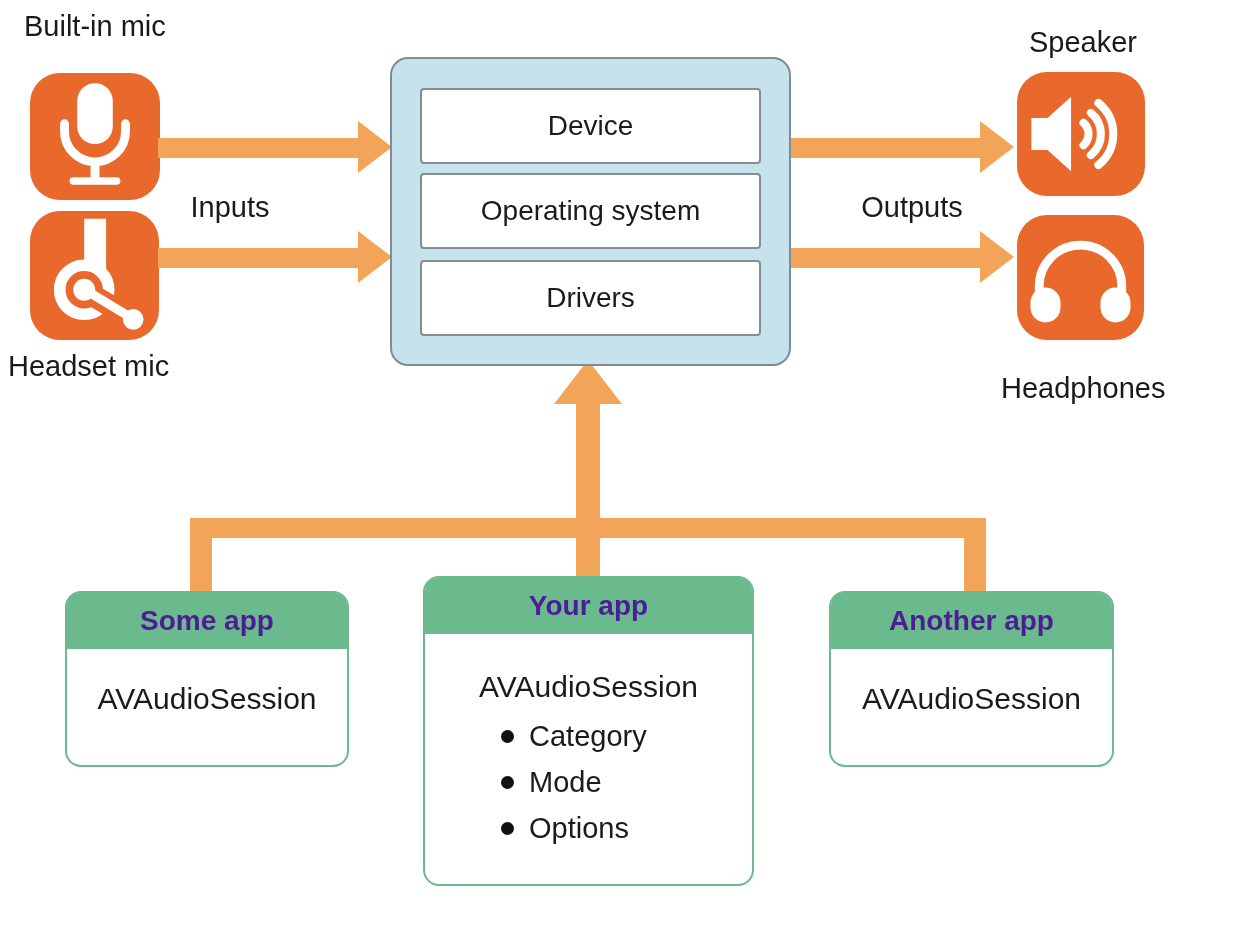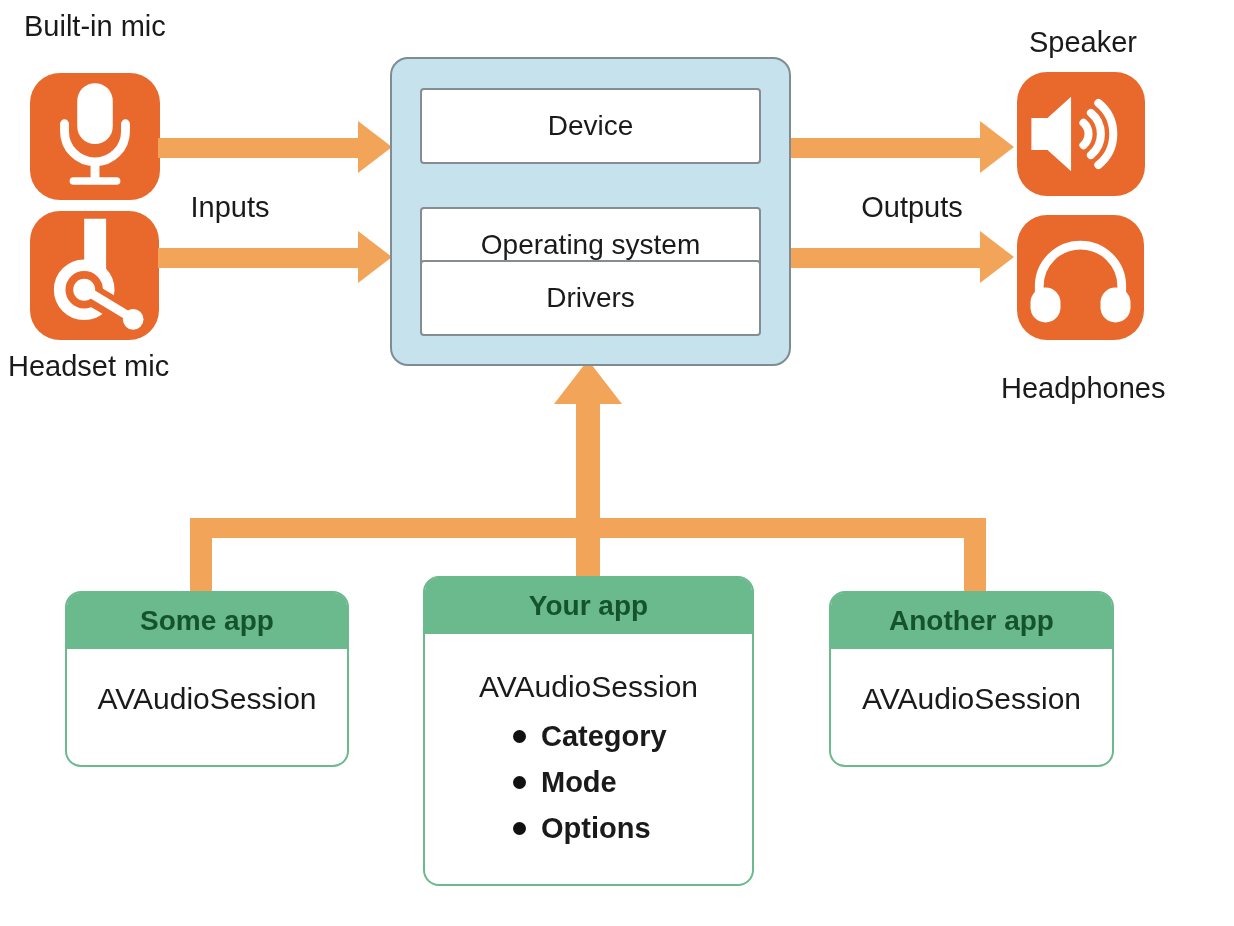--- a/index.html
+++ b/index.html
@@ -118,7 +118,7 @@
 
   <div class="system-box">
     <div class="layer" style="top:29px;">Device</div>
-    <div class="layer" style="top:114px;margin-top:34px;">Operating system</div>
+    <div class="layer" style="top:114px;">Operating system</div>
     <div class="layer" style="top:201px;">Drivers</div>
   </div>
 

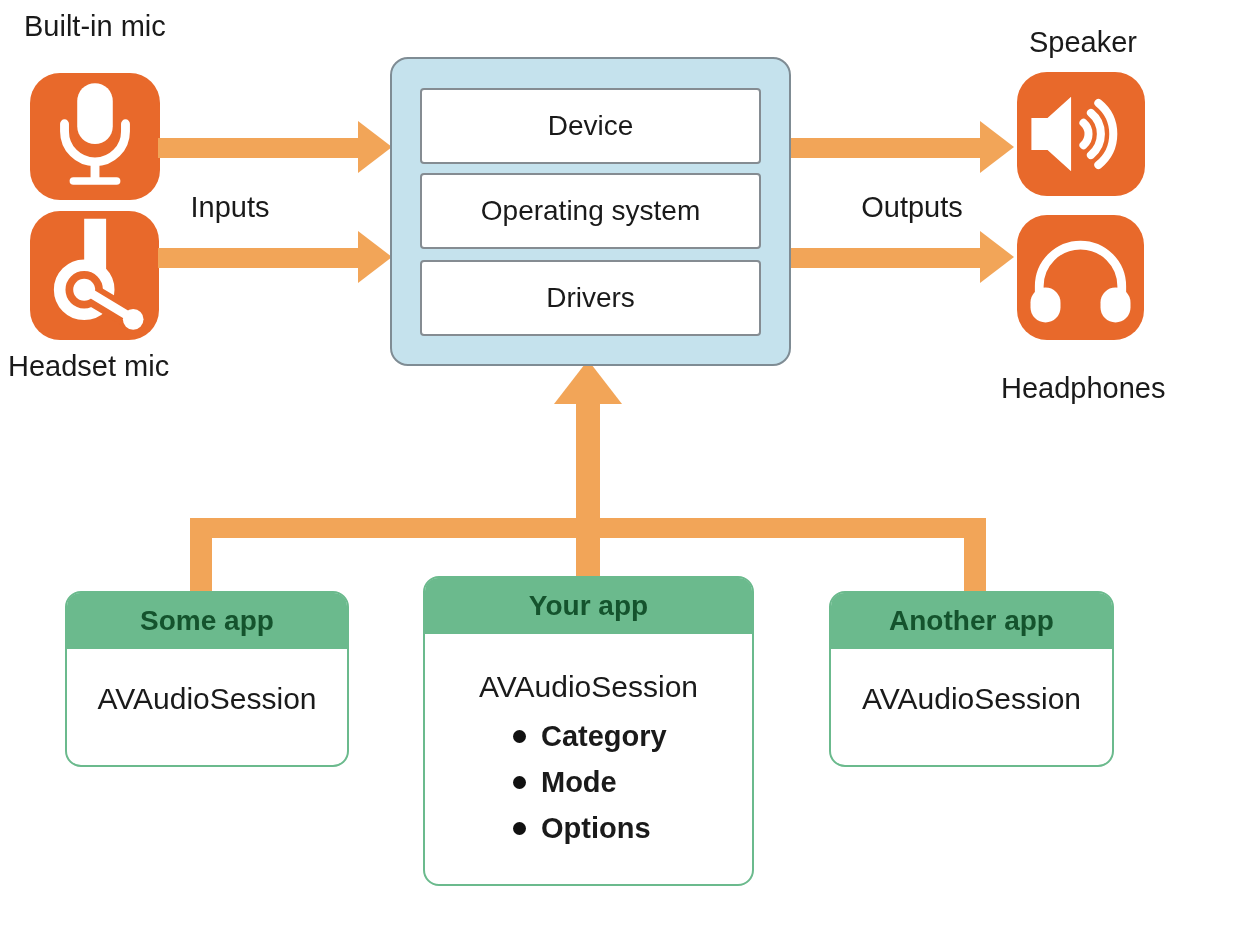--- a/index.html
+++ b/index.html
@@ -44,7 +44,7 @@
   .app{position:absolute;background:#fff;border:2px solid var(--green);border-radius:16px;}
   .app-header{height:56px;background:var(--green);border-radius:13px 13px 0 0;
     display:flex;align-items:center;justify-content:center;
-    color:#14532d;font-weight:bold;font-size:28px;}
+    color:#4c1d95;font-weight:bold;font-size:28px;}
   .session{font-size:30px;text-align:center;margin-top:33px;}
   .bullets{margin:16px 0 0 16px;padding:0;list-style:none;font-weight:bold;}
   .bullet-row{display:flex;align-items:center;gap:15px;margin:13px 0 0 72px;font-size:29px;}

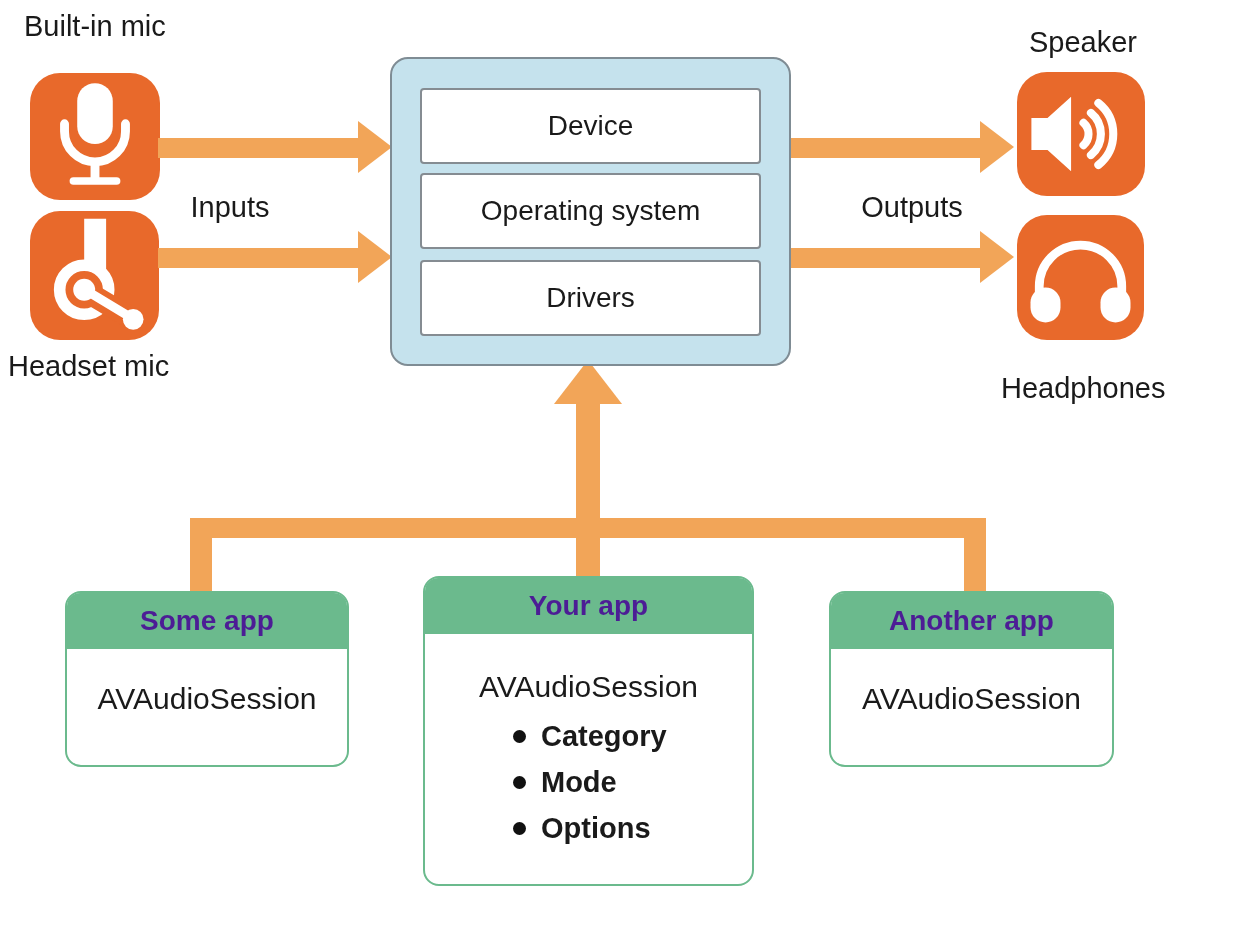--- a/index.html
+++ b/index.html
@@ -46,7 +46,7 @@
     display:flex;align-items:center;justify-content:center;
     color:#4c1d95;font-weight:bold;font-size:28px;}
   .session{font-size:30px;text-align:center;margin-top:33px;}
-  .bullets{margin:16px 0 0 16px;padding:0;list-style:none;font-weight:bold;}
+  .bullets{margin:16px 0 0 4px;padding:0;list-style:none;}
   .bullet-row{display:flex;align-items:center;gap:15px;margin:13px 0 0 72px;font-size:29px;}
   .dot{width:13px;height:13px;border-radius:50%;background:#111;flex:0 0 auto;}
 </style>

